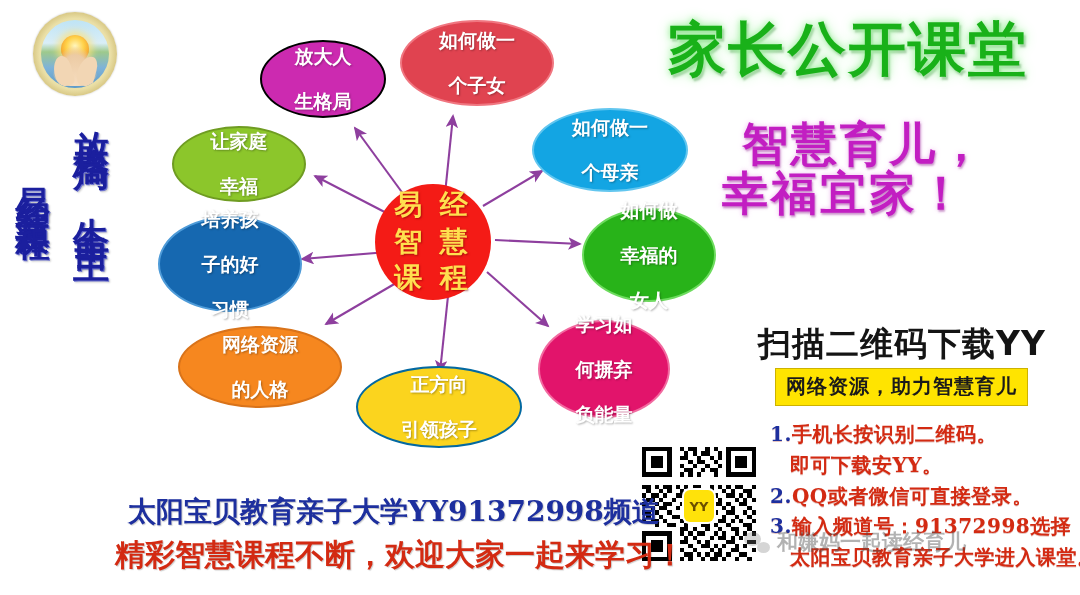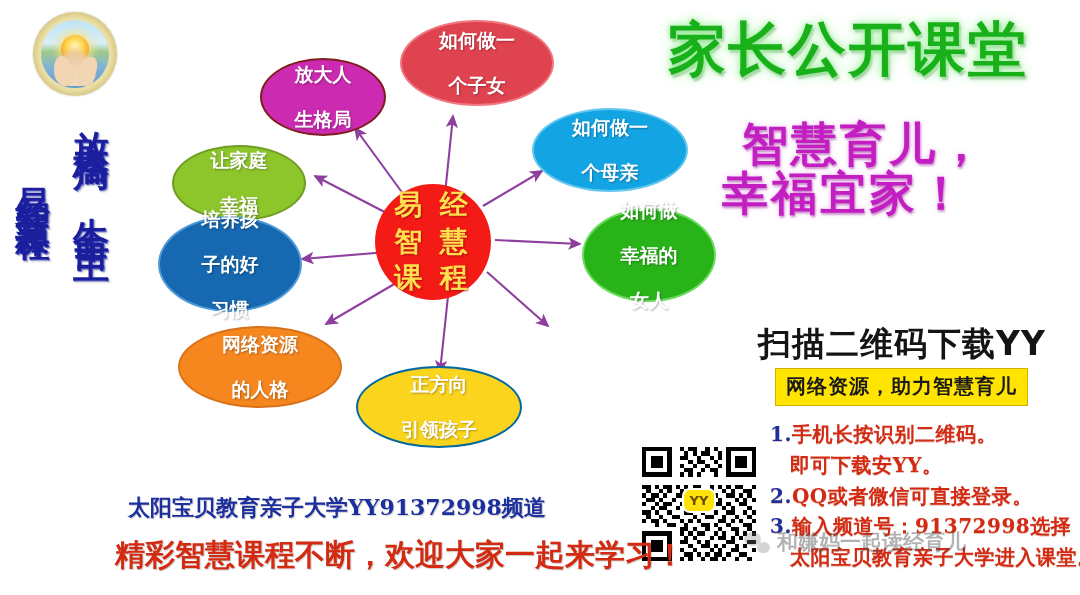--- a/index.html
+++ b/index.html
@@ -142,7 +142,7 @@
       </span>
     </div>
 
-    <div class="node" style="left:110px;top:32px;width:122px;height:74px;font-size:19px;background:#cc2ab0;border:2px solid #7f1d1d;margin-top:18px;">
+    <div class="node" style="left:110px;top:32px;width:122px;height:74px;font-size:19px;background:#cc2ab0;border:2px solid #000000;">
       <span>
         <span>放大人</span><br>
         <span>生格局</span>

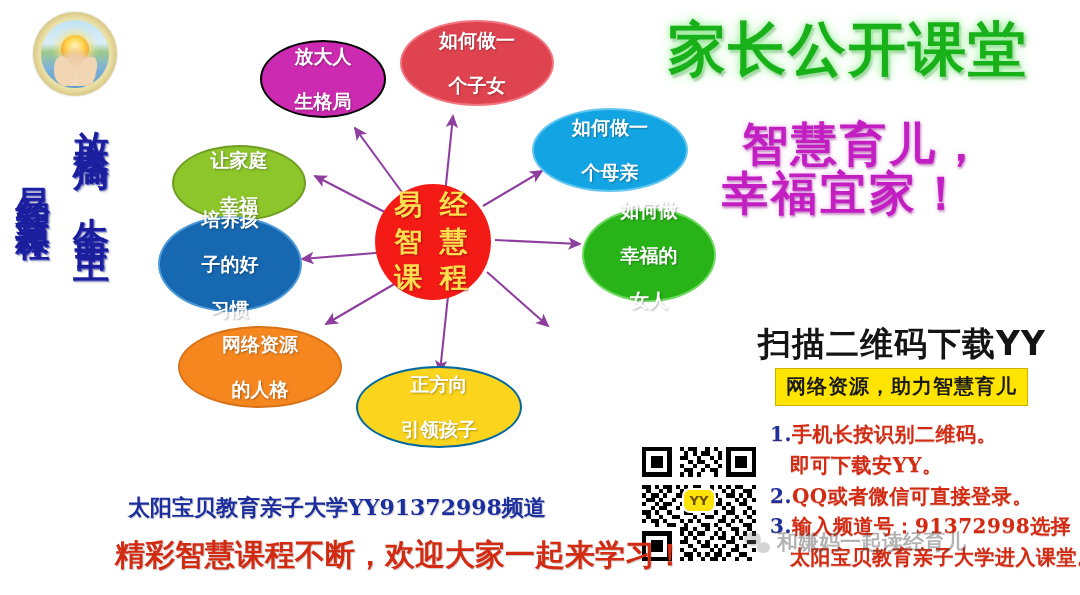--- a/index.html
+++ b/index.html
@@ -163,7 +163,7 @@
       </span>
     </div>
 
-    <div class="node" style="left:22px;top:118px;width:130px;height:72px;font-size:19px;background:#8cc62b;border:2px solid #6f9c22;margin-top:19px;">
+    <div class="node" style="left:22px;top:118px;width:130px;height:72px;font-size:19px;background:#8cc62b;border:2px solid #6f9c22;">
       <span>
         <span>让家庭</span><br>
         <span>幸福</span>

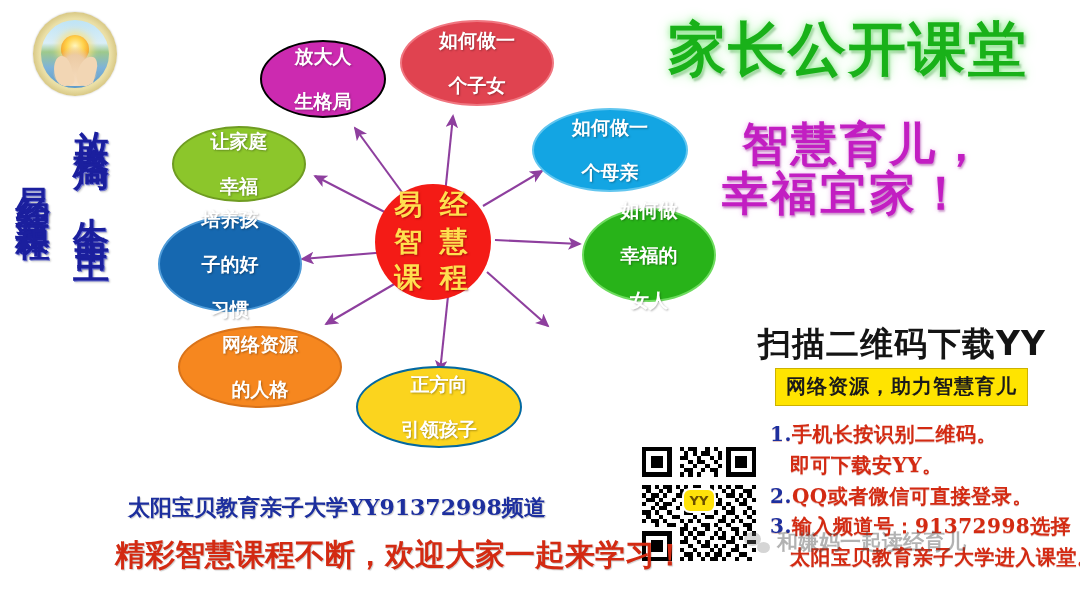--- a/index.html
+++ b/index.html
@@ -186,6 +186,13 @@
       </span>
     </div>
 
+    <div class="node" style="left:388px;top:312px;width:128px;height:94px;font-size:19px;background:#e2146b;border:2px solid #f26aa0;">
+      <span>
+        <span>学习如</span><br>
+        <span>何摒弃</span><br>
+        <span>负能量</span>
+      </span>
+    </div>
 
     <div class="node" style="left:28px;top:318px;width:160px;height:78px;font-size:19px;background:#f6871f;border:2px solid #d9731a;">
       <span>

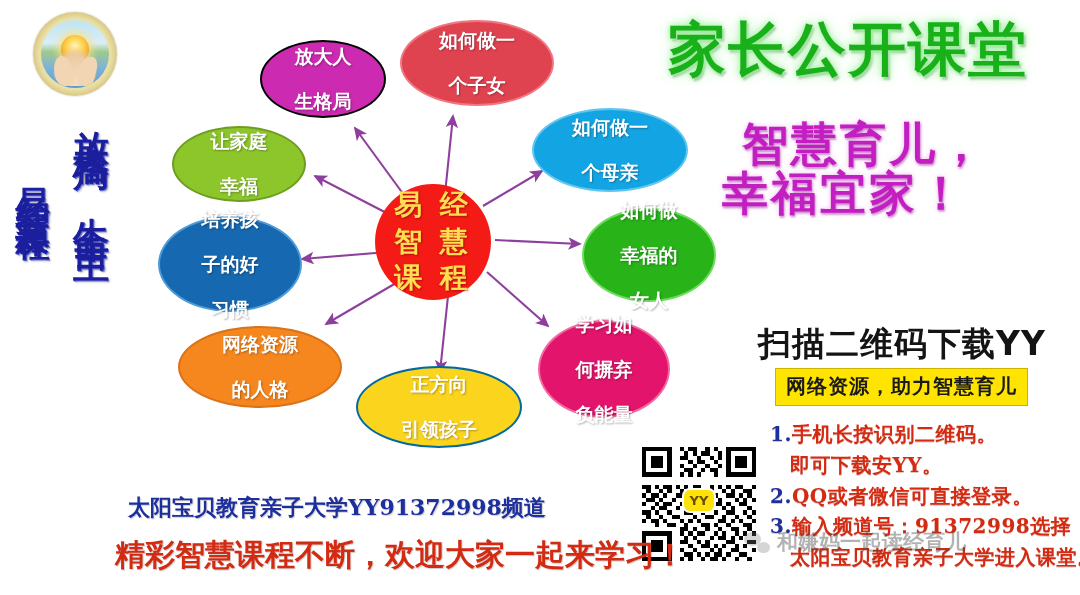--- a/index.html
+++ b/index.html
@@ -80,7 +80,7 @@
         box-shadow:0 0 0 2px #fff;}
 
   
-  #bottom1{position:absolute;left:128px;top:493px;font-size:22px;font-weight:bold;color:#1d2f9e;
+  #bottom1{position:absolute;left:128px;top:493px;font-size:28px;font-weight:bold;color:#1d2f9e;
         letter-spacing:0px;font-family:"DejaVu Serif","Liberation Serif",serif;
         text-shadow:1px 1px 1px rgba(0,0,0,.2);}
   #bottom2{position:absolute;left:115px;top:535px;font-size:30px;font-weight:bold;color:#d32a12;

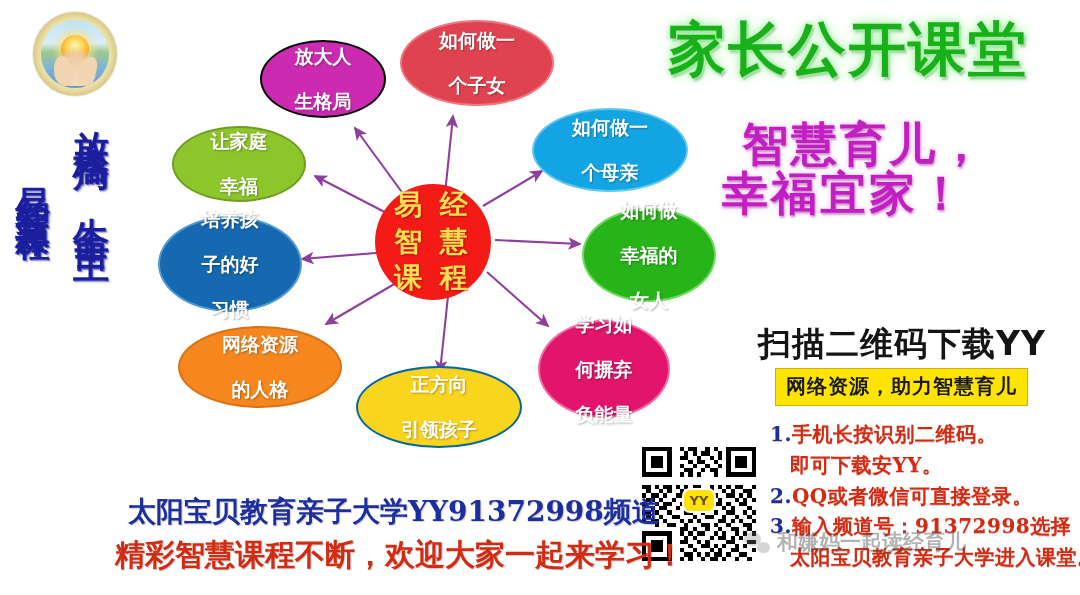--- a/index.html
+++ b/index.html
@@ -74,7 +74,7 @@
   
   #qr{position:absolute;left:638px;top:443px;width:122px;height:122px;background:#fff;}
   #qr svg{display:block;}
-  #qr-logo{position:absolute;left:50%;top:50%;width:30px;height:21px;margin:-14px 0 0 -15px;
+  #qr-logo{position:absolute;left:50%;top:50%;width:30px;height:32px;margin:-14px 0 0 -15px;
         background:#ffe20a;border-radius:6px;display:flex;align-items:center;justify-content:center;
         color:#6b4f00;font-size:13px;font-weight:bold;font-family:"DejaVu Sans",sans-serif;
         box-shadow:0 0 0 2px #fff;}

